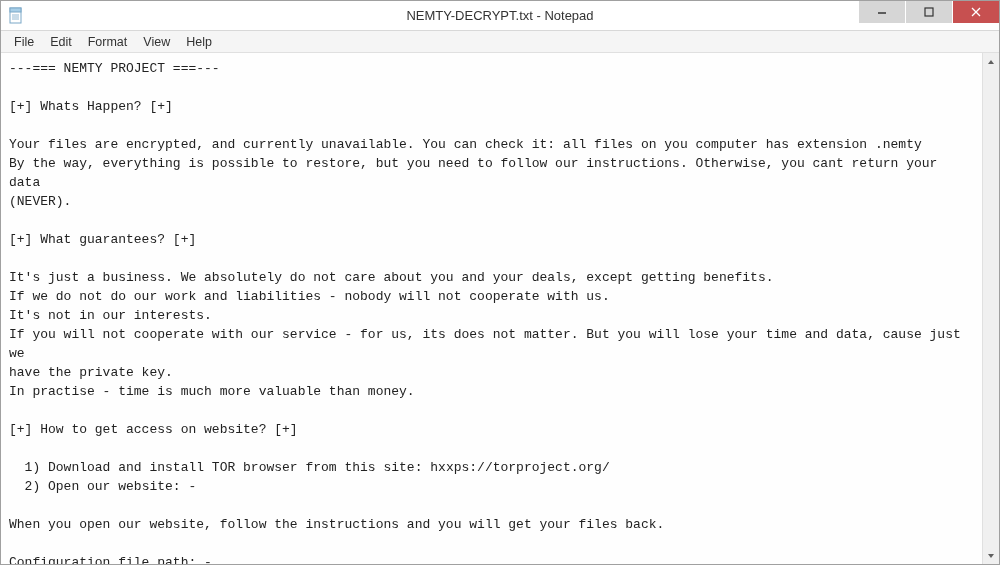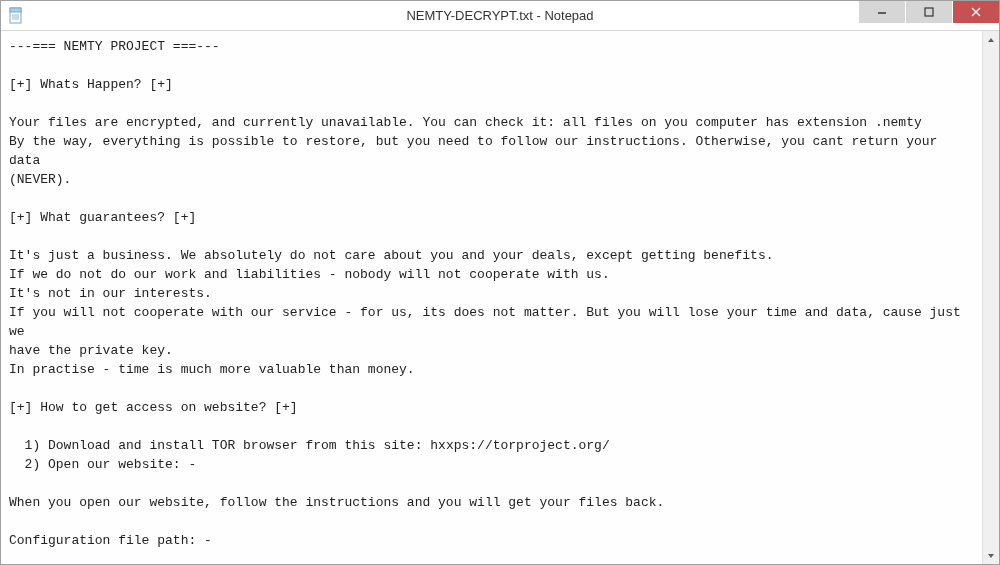--- a/index.html
+++ b/index.html
@@ -140,6 +140,13 @@
     </div>
   </div>
 
+  <div class="menubar">
+    <span class="menu-item">File</span>
+    <span class="menu-item">Edit</span>
+    <span class="menu-item">Format</span>
+    <span class="menu-item">View</span>
+    <span class="menu-item">Help</span>
+  </div>
 
   <div class="editor-wrap">
     <pre class="editor">---=== NEMTY PROJECT ===---

